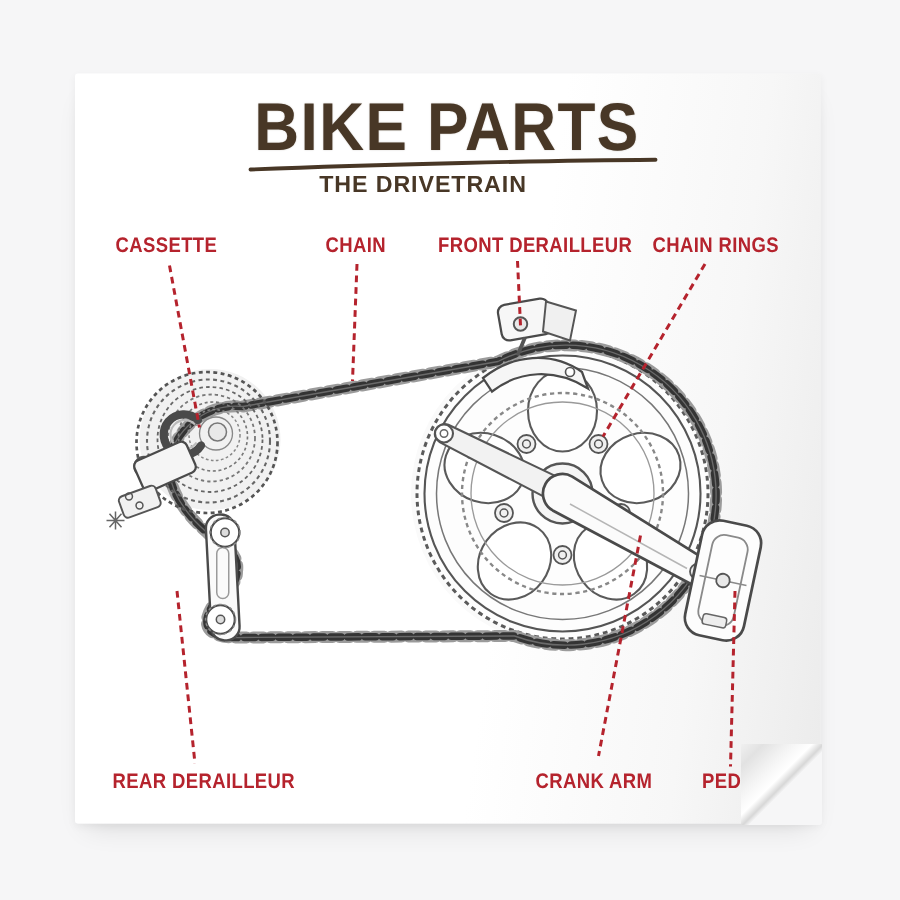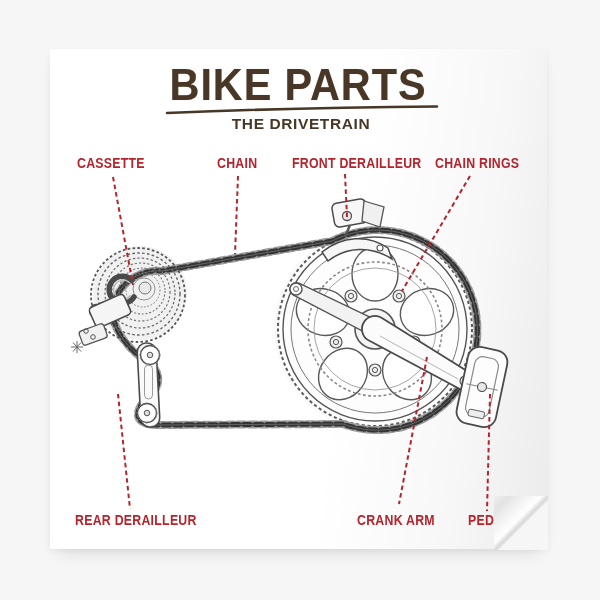--- a/index.html
+++ b/index.html
@@ -13,7 +13,7 @@
     transform:translateX(-50%) scaleX(0.92);transform-origin:center top;
     font-weight:bold;font-size:45px;line-height:1.15;letter-spacing:1px;
     color:var(--brown,#483726);text-shadow:0 0 1px rgba(72,55,38,0.35);}
-  .poster-subtitle{position:absolute;left:251px;top:66px;margin:0;white-space:nowrap;
+  .poster-subtitle{position:absolute;left:232px;top:66px;margin:0;white-space:nowrap;
     transform:translateX(-50%);font-weight:bold;font-size:15.5px;letter-spacing:0.6px;
     color:var(--brown,#483726);}
   .title-underline{position:absolute;left:0;top:0;pointer-events:none;}

